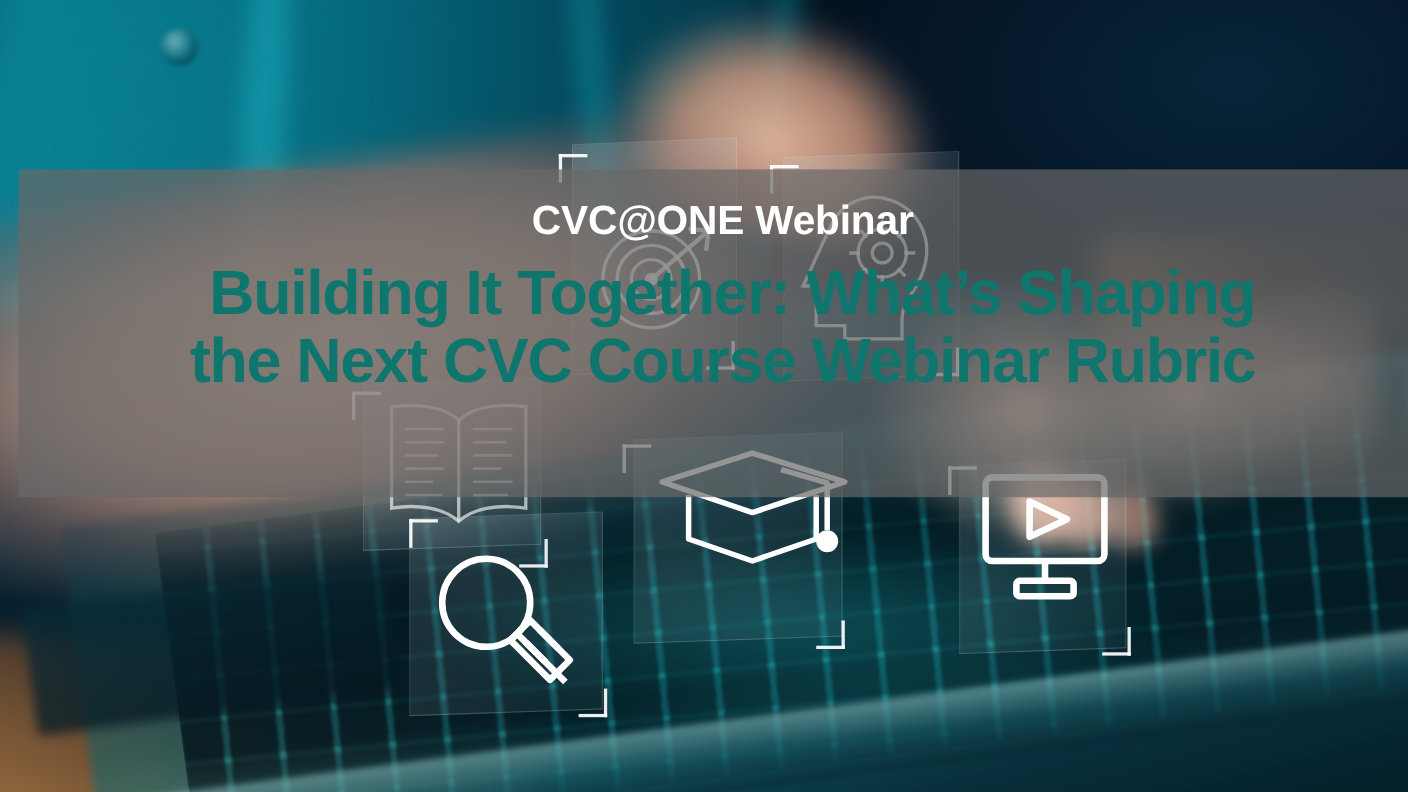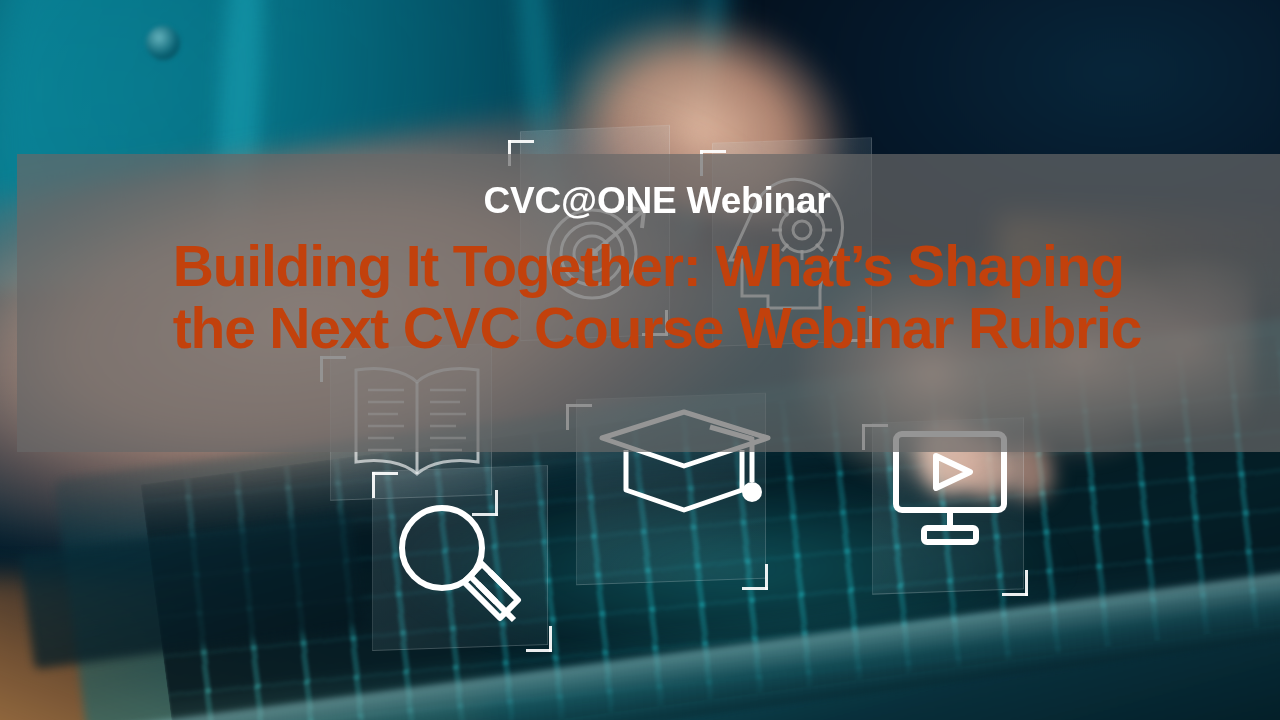--- a/index.html
+++ b/index.html
@@ -158,12 +158,12 @@
   }
   .title{
     margin-top:14px;
-    color:#c2410c;
+    color:#0f766e;
     font-size:57px;
     font-weight:bold;
     letter-spacing:-1.2px;
     line-height:1.09;
-    text-align:left;
+    text-align:right;
     white-space:nowrap;
   }
   .title .l2{ display:block; }

